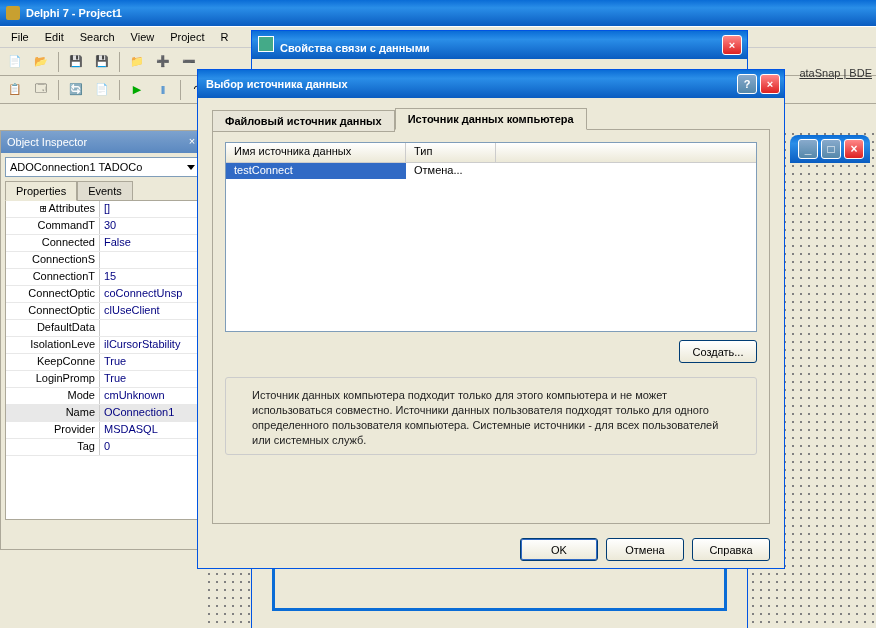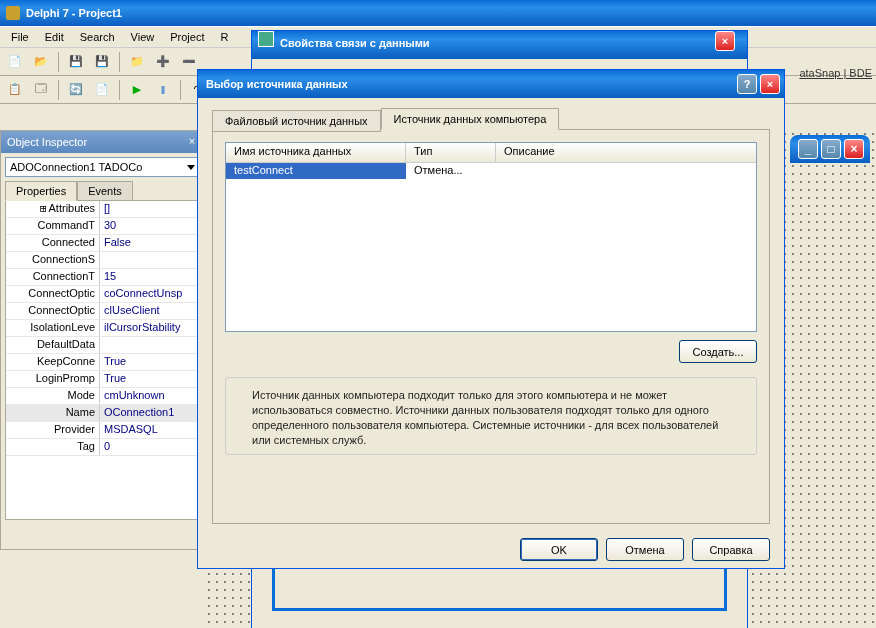--- a/index.html
+++ b/index.html
@@ -43,7 +43,7 @@
 
   
   .dlg1 { position: absolute; left: 251px; top: 30px; width: 497px; height: 600px; background: #ece9d8; border: 1px solid #0054e3; }
-  .dlg1-title { height: 28px; background: linear-gradient(to bottom,#0a6cd6,#2a8ee8 30%,#0a5cc0); color: #fff; display: flex; justify-content: space-between; padding: 0 12px 0 6px; font-weight: bold; font-size: 13px; }
+  .dlg1-title { height: 28px; background: linear-gradient(to bottom,#0a6cd6,#2a8ee8 30%,#0a5cc0); color: #fff; display: flex; align-items: center; justify-content: space-between; padding: 0 5px 0 6px; font-weight: bold; font-size: 13px; }
   .closebtn { width: 20px; height: 20px; background: linear-gradient(to bottom,#f88,#d22); border: 1px solid #fff; border-radius: 3px; display: flex; align-items: center; justify-content: center; color: #fff; font-weight: bold; cursor: pointer; }
   .dlg-icon { width: 16px; height: 16px; background: #4a8; border: 1px solid #fff; margin-right: 6px; display: inline-block; }
 

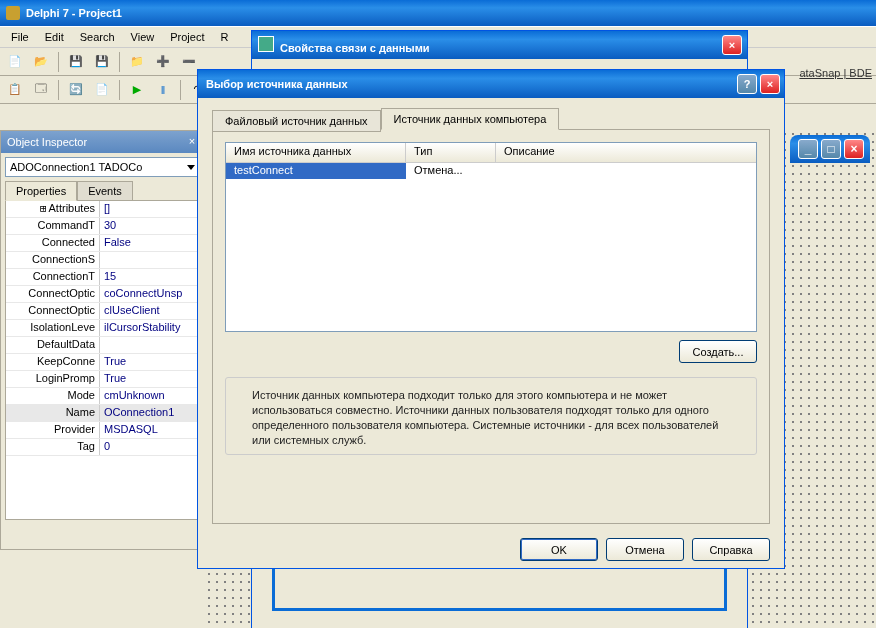--- a/index.html
+++ b/index.html
@@ -62,7 +62,7 @@
   .dlg2-titlebtns { display: flex; gap: 3px; }
   .helpbtn { width: 20px; height: 20px; background: linear-gradient(to bottom,#8ac,#58a); border: 1px solid #fff; border-radius: 3px; display: flex; align-items: center; justify-content: center; color: #fff; font-weight: bold; cursor: pointer; }
   .dlg2-body { padding: 10px 14px; }
-  .tabstrip { display: flex; position: relative; }
+  .tabstrip { display: flex; position: relative; font-weight: bold; }
   .tab { padding: 4px 12px; border: 1px solid #aca899; background: #ece9d8; position: relative; cursor: pointer; }
   .tab.active { background: #ece9d8; border-bottom: 1px solid #ece9d8; z-index: 2; }
   .tab:not(.active) { top: 2px; background: #e8e5d8; }

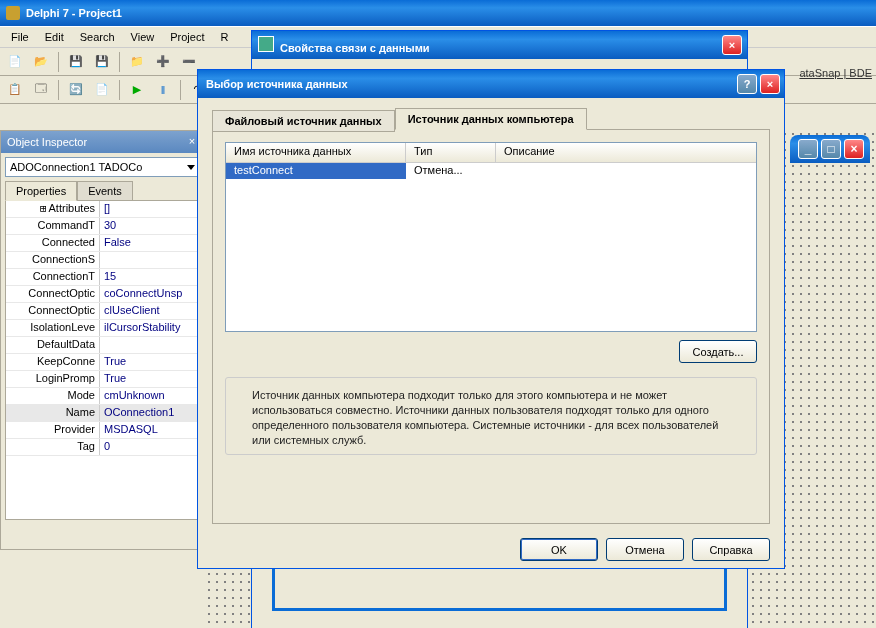--- a/index.html
+++ b/index.html
@@ -253,7 +253,6 @@
         <div class="lv-header">
           <div class="lv-col c1">Имя источника данных</div>
           <div class="lv-col c2">Тип</div>
-          <div class="lv-col c3">Описание</div>
         </div>
         <div id="lvrows">
             <div class="lv-row">

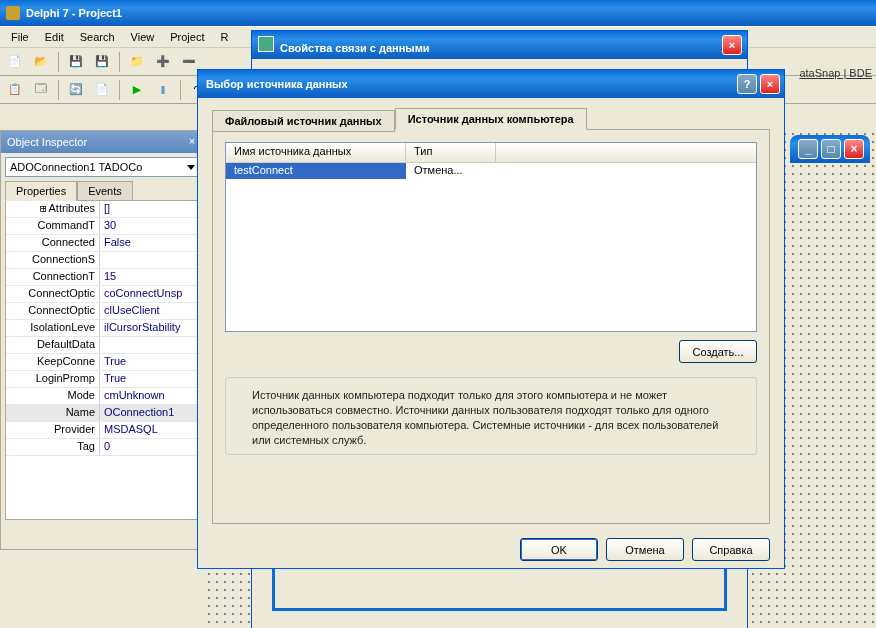--- a/index.html
+++ b/index.html
@@ -178,12 +178,12 @@
         <div class="prop-val">clUseClient</div>
       </div>
       <div class="prop-row">
+        <div class="prop-name">DefaultData</div>
+        <div class="prop-val"></div>
+      </div>
+      <div class="prop-row">
         <div class="prop-name">IsolationLeve</div>
         <div class="prop-val">ilCursorStability</div>
-      </div>
-      <div class="prop-row">
-        <div class="prop-name">DefaultData</div>
-        <div class="prop-val"></div>
       </div>
       <div class="prop-row">
         <div class="prop-name">KeepConne</div>

